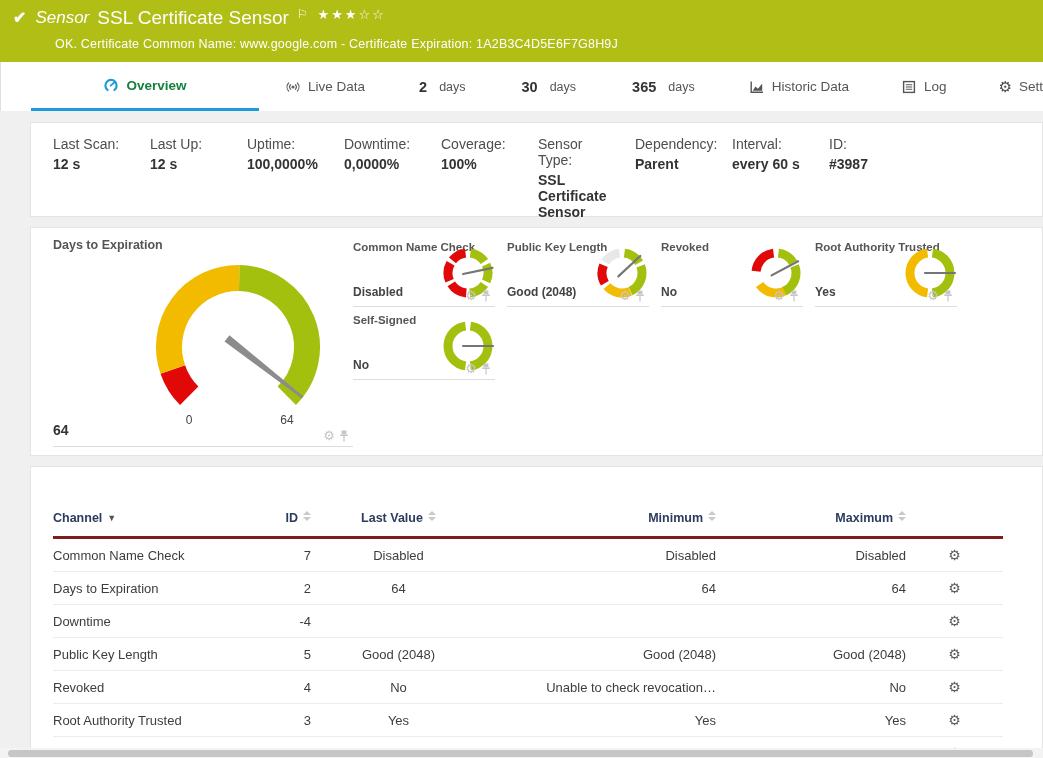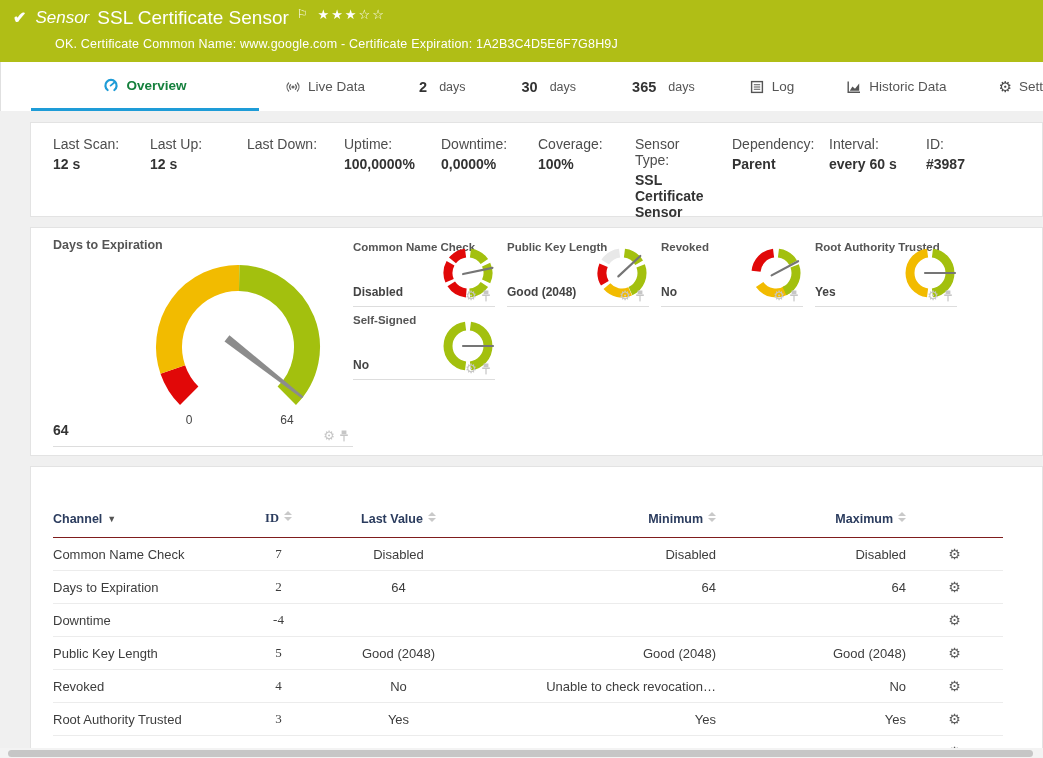--- a/index.html
+++ b/index.html
@@ -111,17 +111,17 @@
   </div>
   <div class="tab">
     <svg width="16" height="16" viewBox="0 0 16 16">
+      <path d="M2.2 2.5 V13.3 H14" fill="none" stroke="#555" stroke-width="1.4"></path>
+      <path d="M3.8 11.8 L6.4 7.4 L9 9.8 L13.2 4.4 V11.8 Z" fill="#555"></path>
+    </svg>
+    <span>Historic Data</span>
+  </div>
+  <div class="tab">
+    <svg width="16" height="16" viewBox="0 0 16 16">
       <rect x="2.6" y="2.6" width="10.8" height="10.8" fill="none" stroke="#555" stroke-width="1.4"></rect>
       <path d="M4.8 5.7 H11.2 M4.8 8 H11.2 M4.8 10.3 H11.2" stroke="#555" stroke-width="1.1"></path>
     </svg>
     <span>Log</span>
-  </div>
-  <div class="tab">
-    <svg width="16" height="16" viewBox="0 0 16 16">
-      <path d="M2.2 2.5 V13.3 H14" fill="none" stroke="#555" stroke-width="1.4"></path>
-      <path d="M3.8 11.8 L6.4 7.4 L9 9.8 L13.2 4.4 V11.8 Z" fill="#555"></path>
-    </svg>
-    <span>Historic Data</span>
   </div>
   <div class="tab">
     <span class="gearchar">⚙</span>

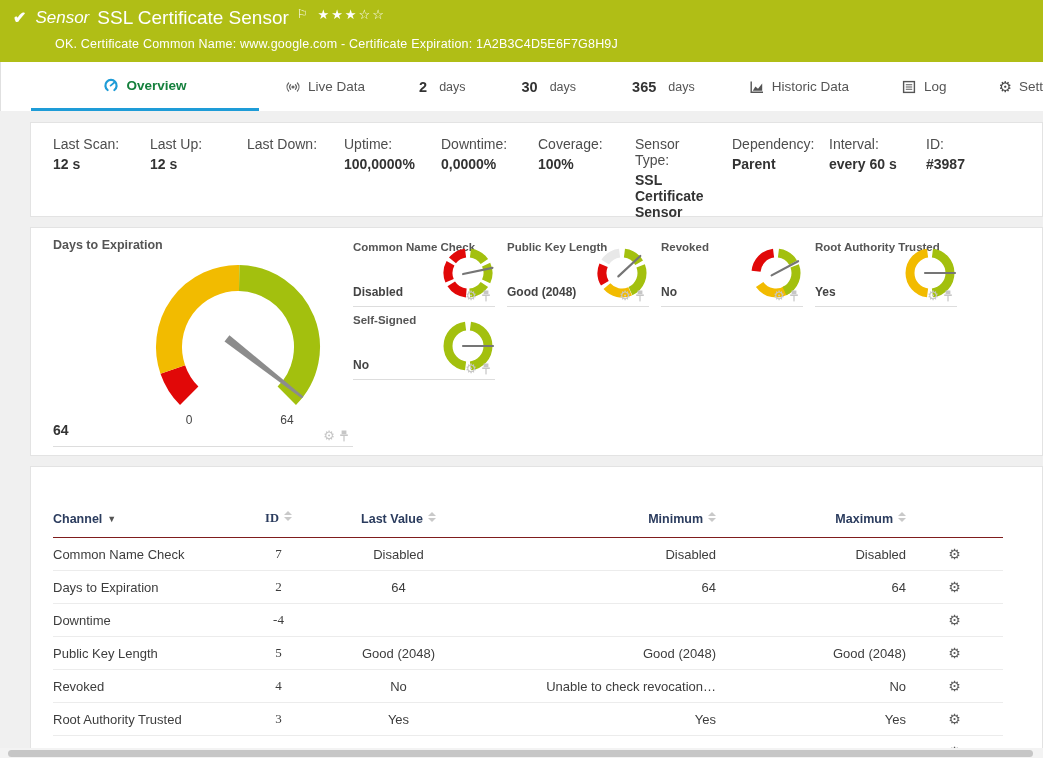--- a/index.html
+++ b/index.html
@@ -137,10 +137,6 @@
   <div class="info-item">
     <div class="lbl">Last Up:</div>
     <div class="val">12 s</div>
-  </div>
-  <div class="info-item">
-    <div class="lbl">Last Down:</div>
-    <div class="val"></div>
   </div>
   <div class="info-item">
     <div class="lbl">Uptime:</div>

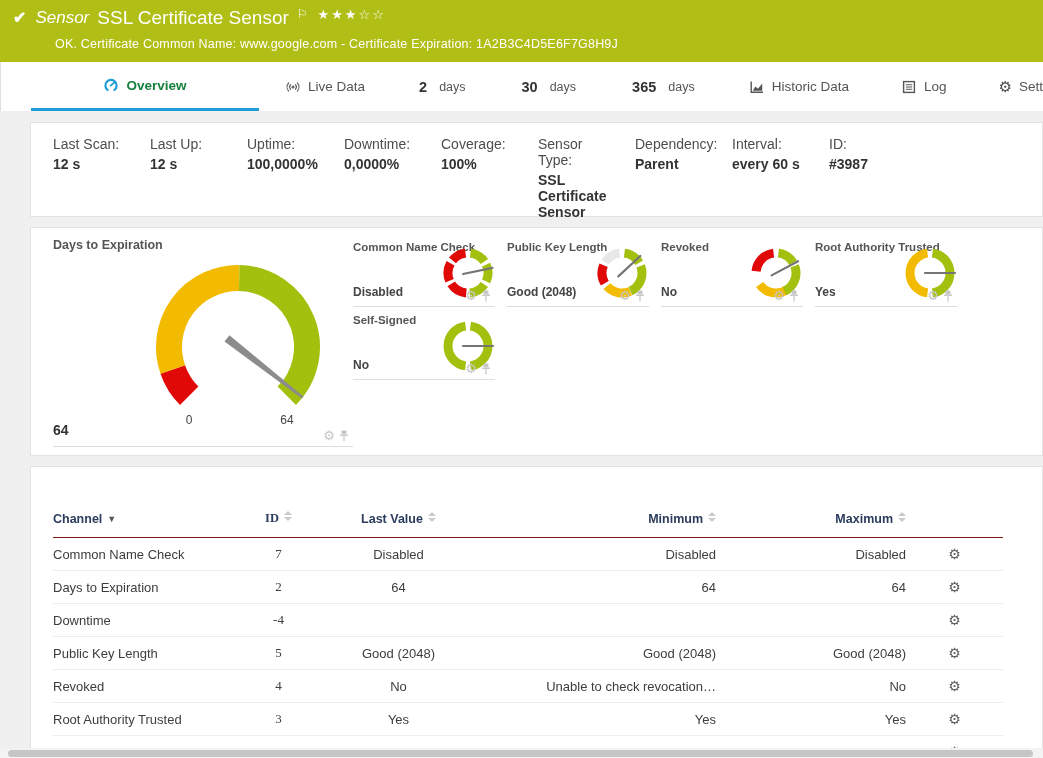--- a/index.html
+++ b/index.html
@@ -52,7 +52,7 @@
   
   .table-panel { margin-top:10px; height:302px; overflow:hidden; padding:40px 0 0 22px; }
   table.chtable { border-collapse:collapse; table-layout:fixed; width:950px; font-size:13px; }
-  .chtable th { font-size:12.5px; font-weight:bold; color:#2b3c5e; padding:4px 0 11px; border-bottom:1px solid #7f1d1d;margin-top:24px; }
+  .chtable th { font-size:12.5px; font-weight:bold; color:#2b3c5e; padding:4px 0 11px; border-bottom:3px solid #7f1d1d;margin-top:24px; }
   .chtable td { padding:8px 0; border-bottom:1px solid #ececec; color:#3d3d3d; }
   .c-ch { text-align:left; } .c-id { text-align:center;font-family:Liberation Serif, serif; } .c-lv { text-align:center; }
   .c-min { text-align:right; } .c-max { text-align:right; } .c-ed { text-align:center; }

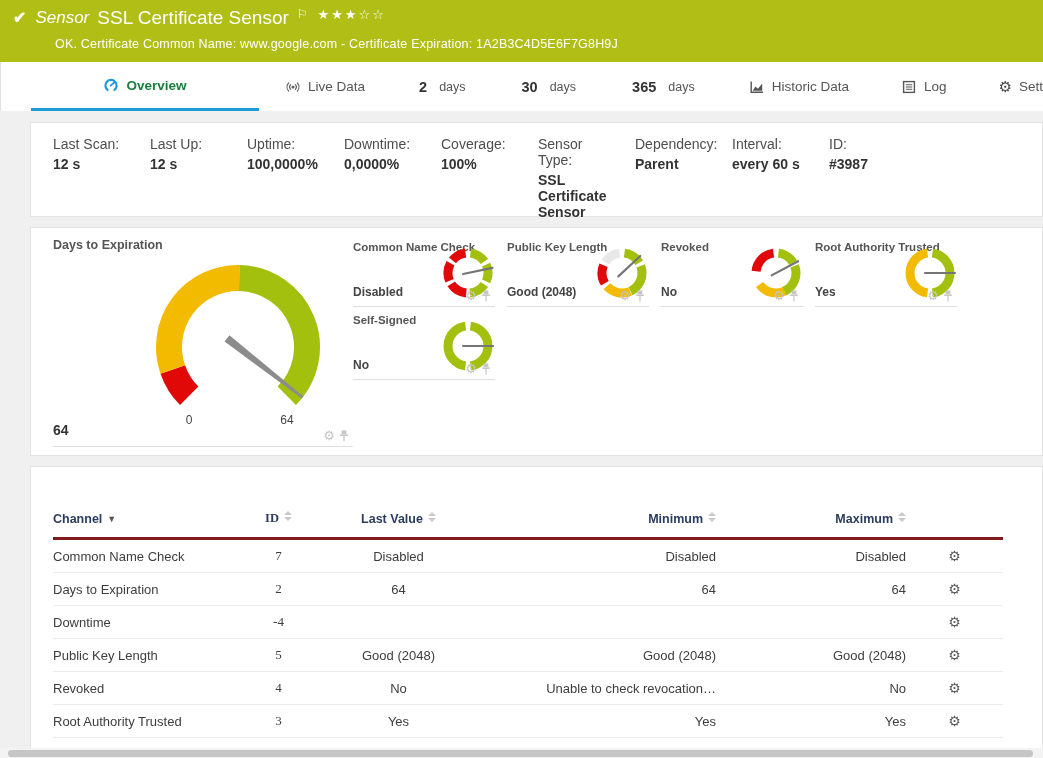--- a/index.html
+++ b/index.html
@@ -54,7 +54,7 @@
   table.chtable { border-collapse:collapse; table-layout:fixed; width:950px; font-size:13px; }
   .chtable th { font-size:12.5px; font-weight:bold; color:#2b3c5e; padding:4px 0 11px; border-bottom:3px solid #7f1d1d;margin-top:24px; }
   .chtable td { padding:8px 0; border-bottom:1px solid #ececec; color:#3d3d3d; }
-  .c-ch { text-align:left; } .c-id { text-align:center;font-family:Liberation Serif, serif; } .c-lv { text-align:center; }
+  .c-ch { text-align:left; } .c-id { text-align:right; } .c-lv { text-align:center; }
   .c-min { text-align:right; } .c-max { text-align:right; } .c-ed { text-align:center; }
   .sort-active { display:inline-block; margin-left:5px; color:#555; font-size:9px; vertical-align:1px; }
   .sorters { display:inline-block; margin-left:5px; vertical-align:1px; }

